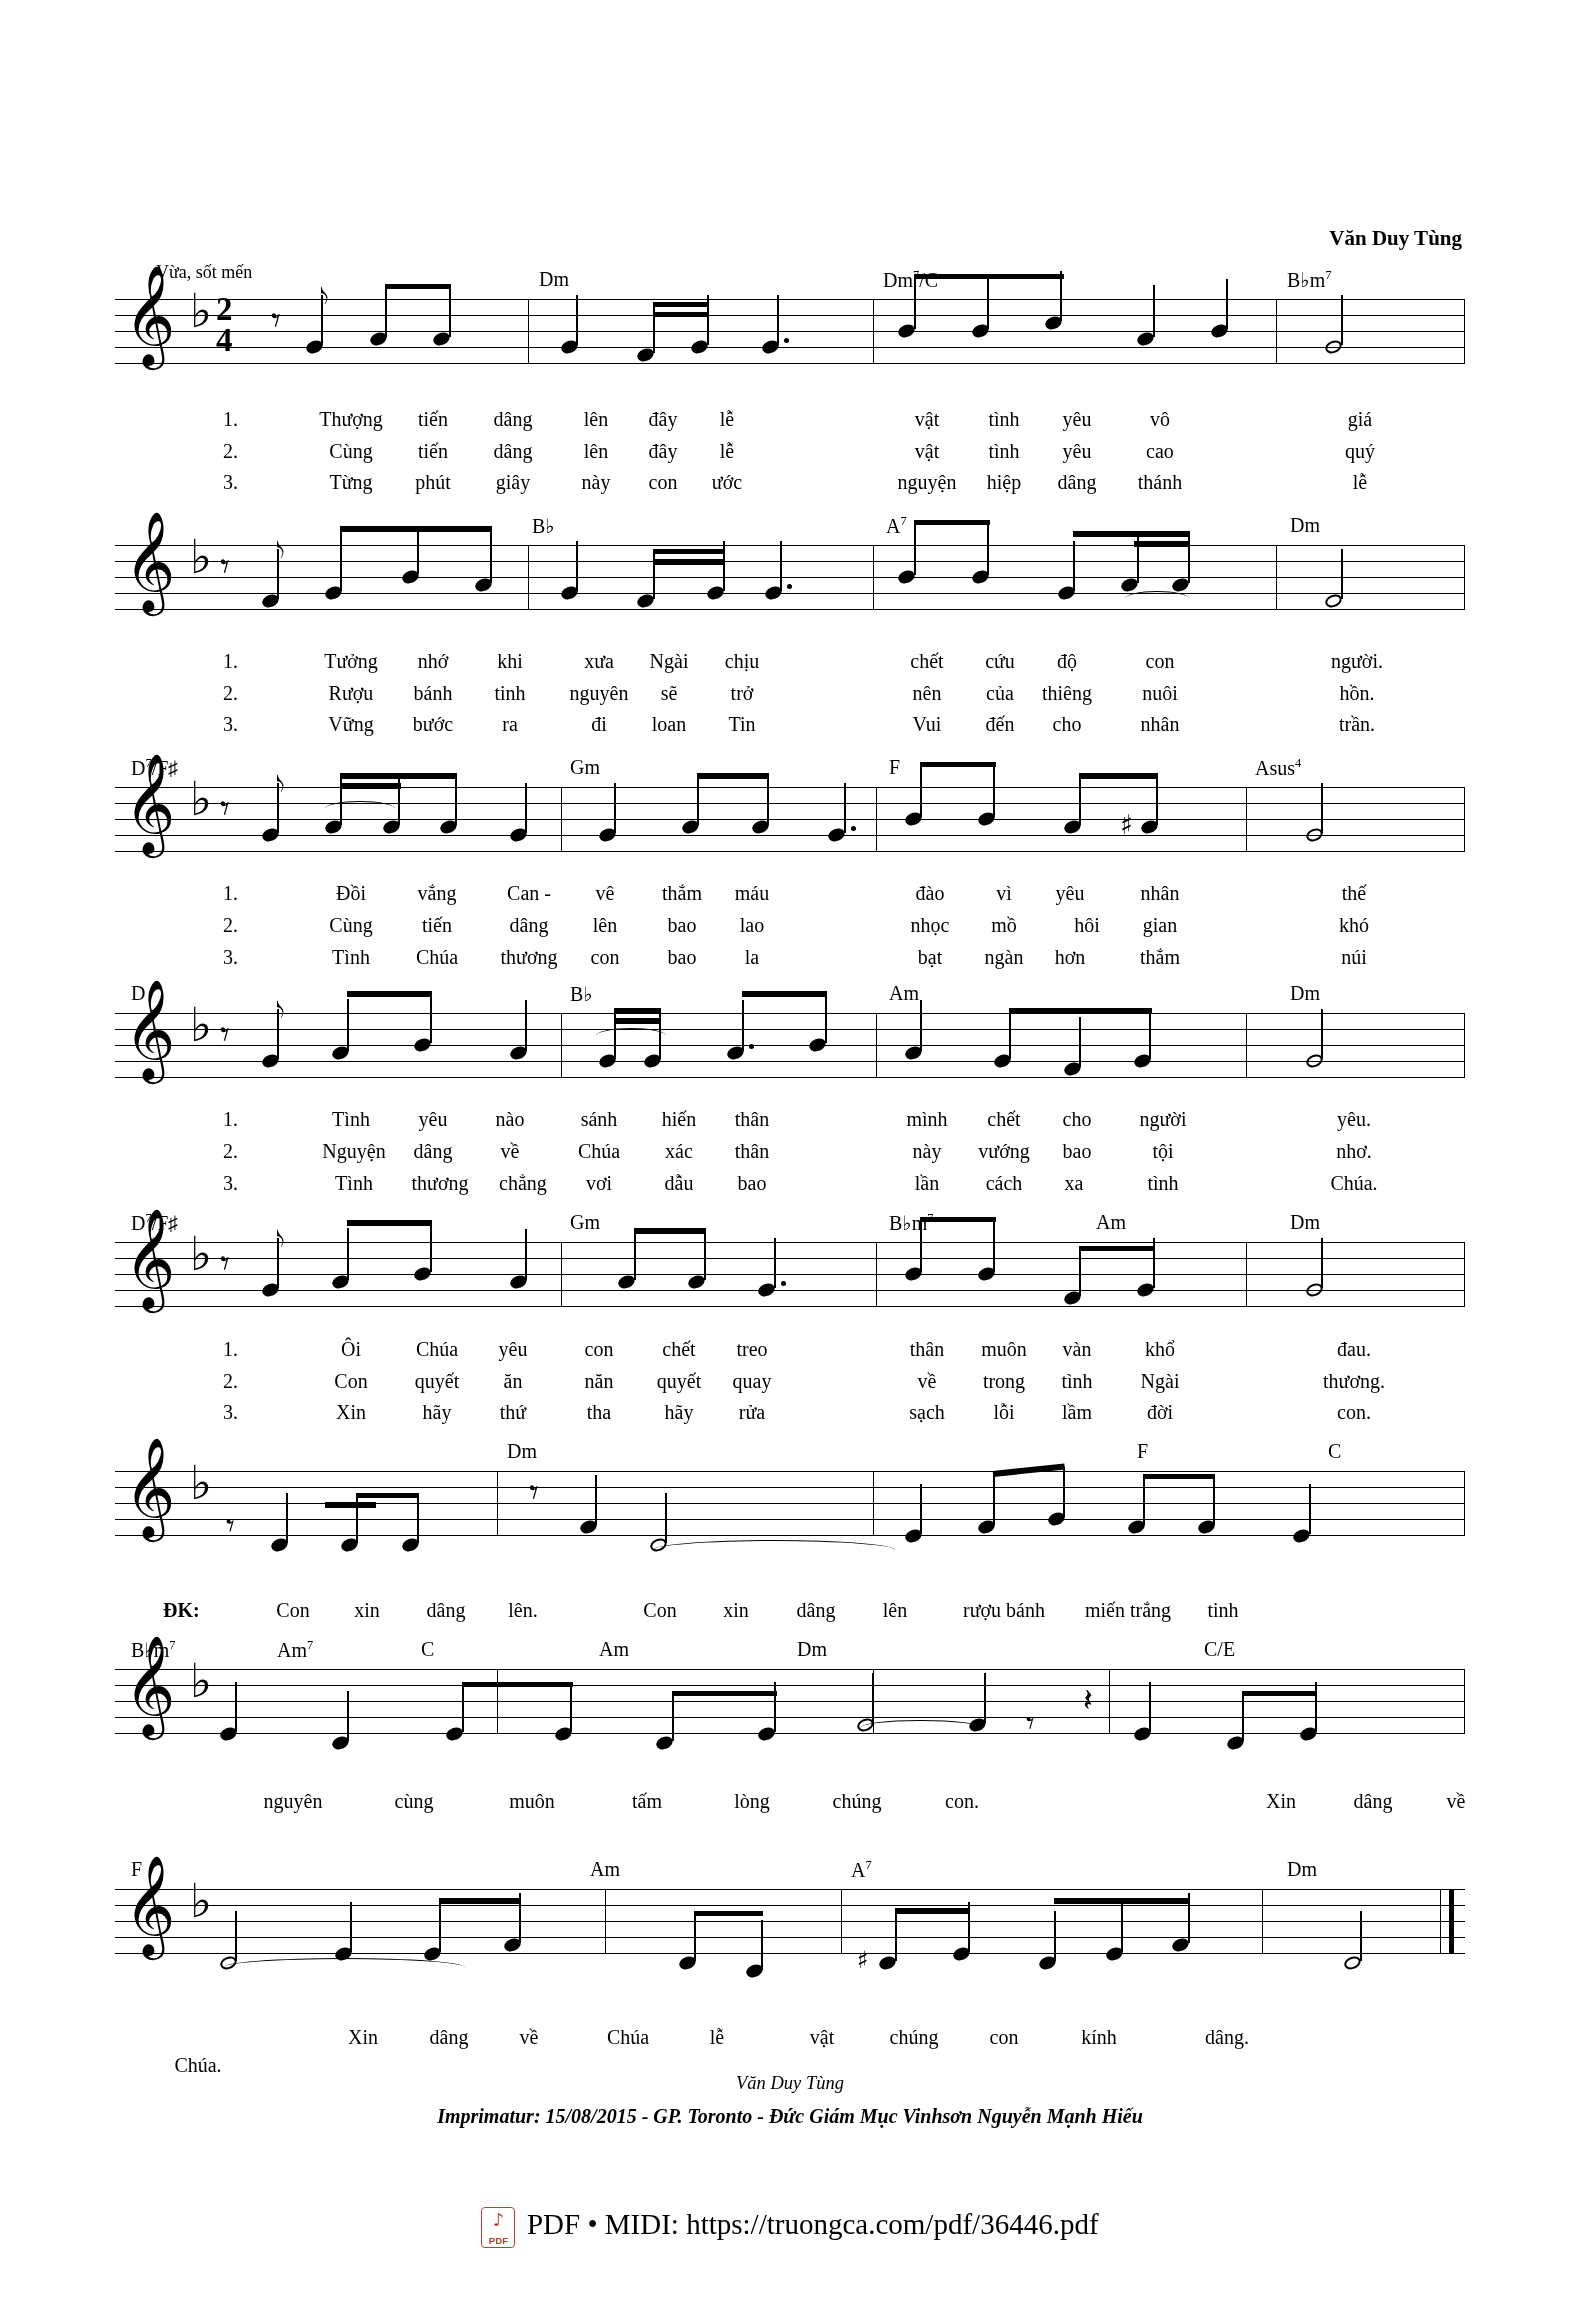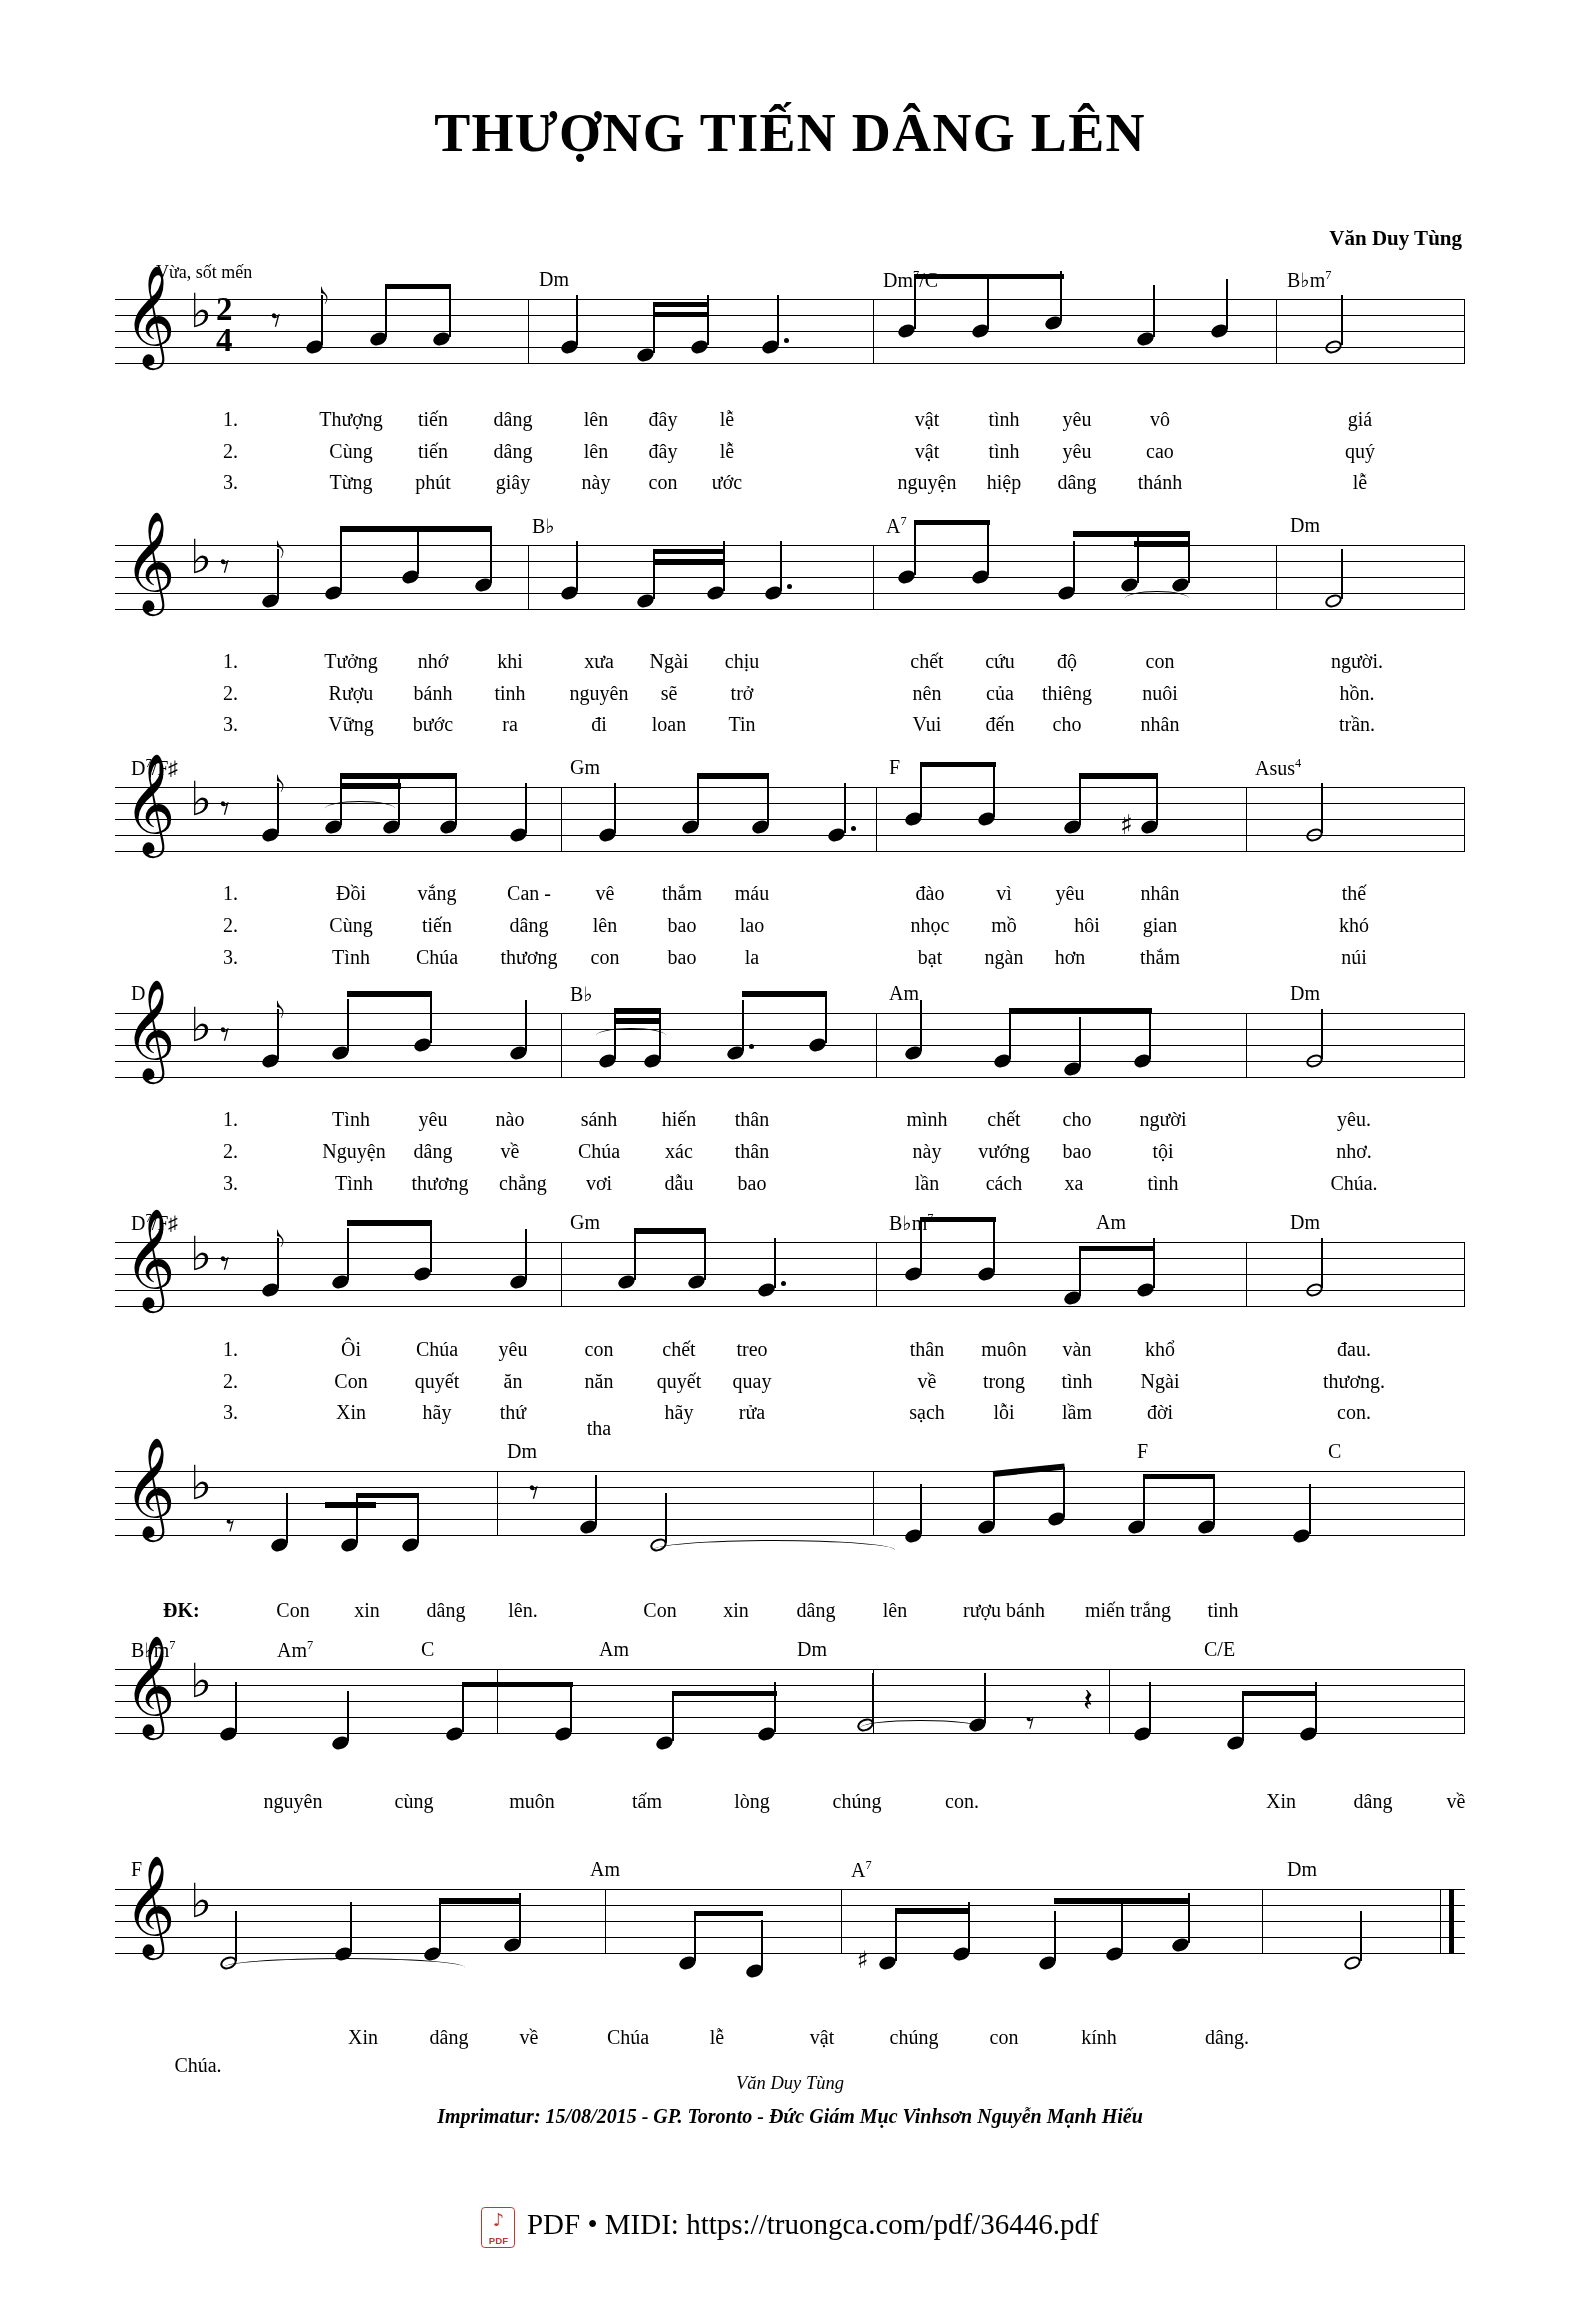--- a/index.html
+++ b/index.html
@@ -277,7 +277,6 @@
 
 <div class="page">
 
-  <div class="title">THƯỢNG TIẾN DÂNG LÊN</div>
   <div class="composer">Văn Duy Tùng</div>
   <div class="tempo-mark">Vừa, sốt mến</div>
 

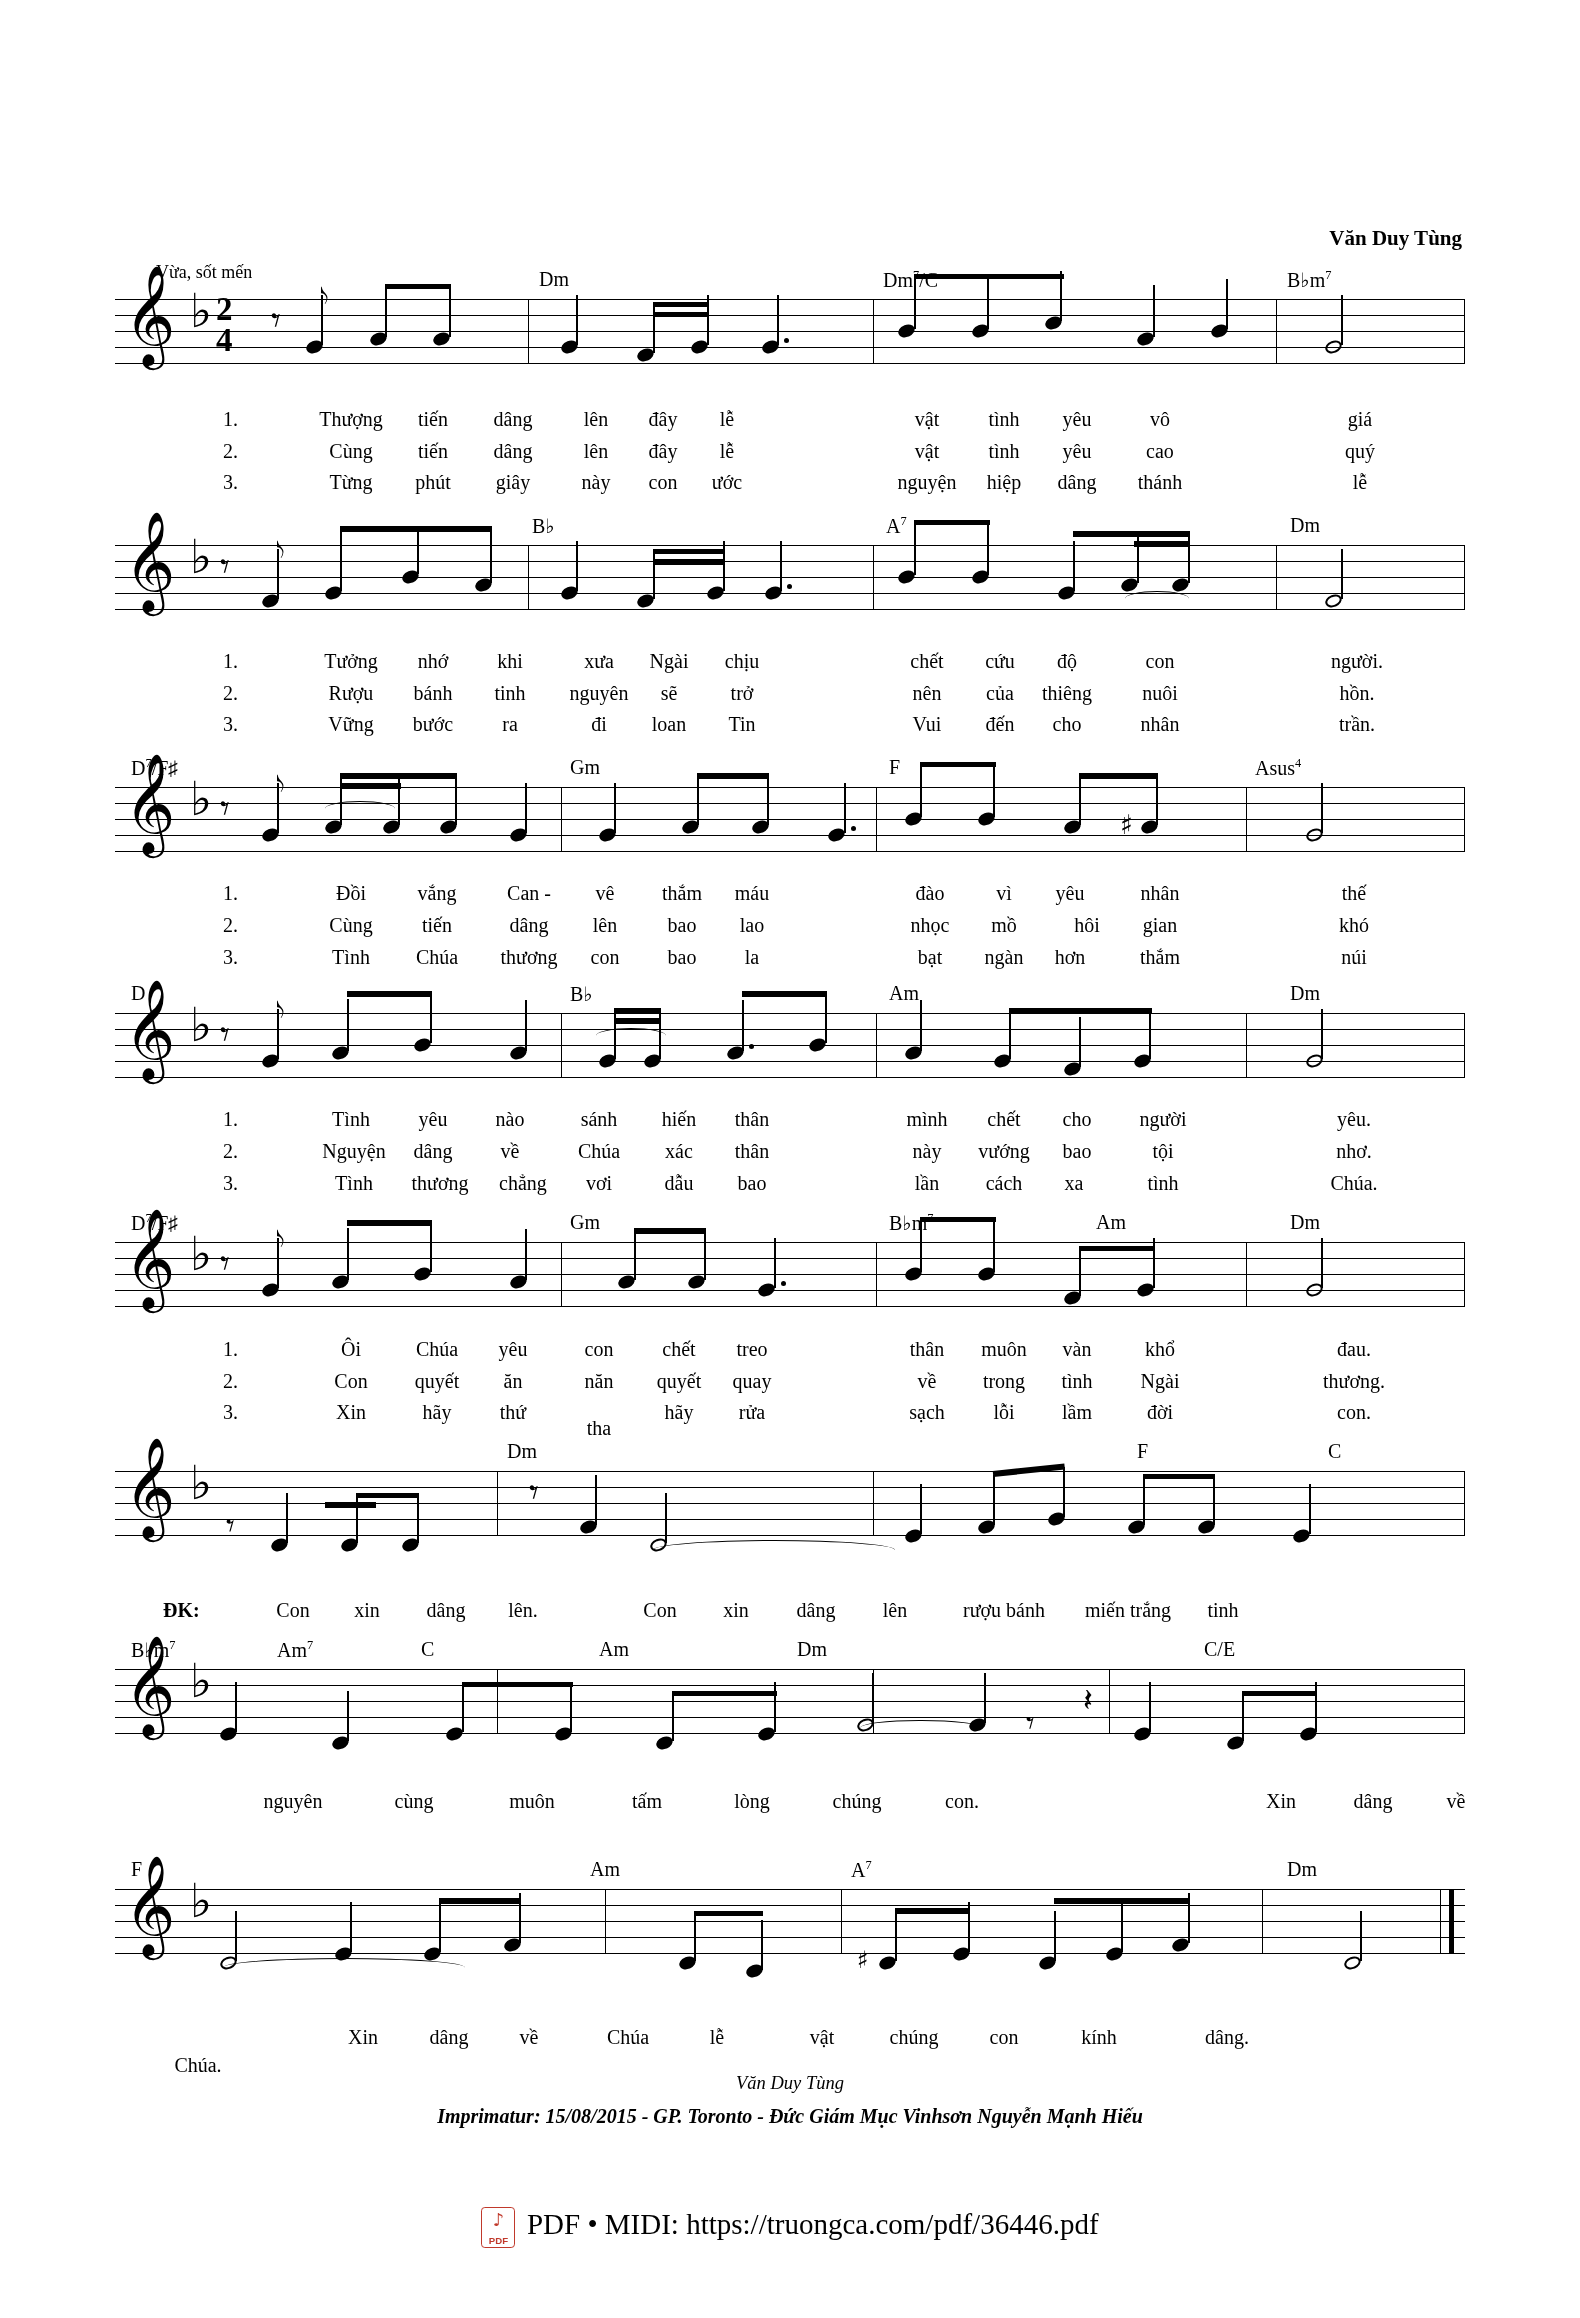--- a/index.html
+++ b/index.html
@@ -764,7 +764,7 @@
     <span class="lyric-word" style="left:236px;">Xin</span>
     <span class="lyric-word" style="left:322px;">hãy</span>
     <span class="lyric-word" style="left:398px;">thứ</span>
-    <span class="lyric-word" style="left:484px;margin-top:16px;">tha</span>
+    <span class="lyric-word" style="left:484px;">tha</span>
     <span class="lyric-word" style="left:564px;">hãy</span>
     <span class="lyric-word" style="left:637px;">rửa</span>
     <span class="lyric-word" style="left:812px;">sạch</span>

